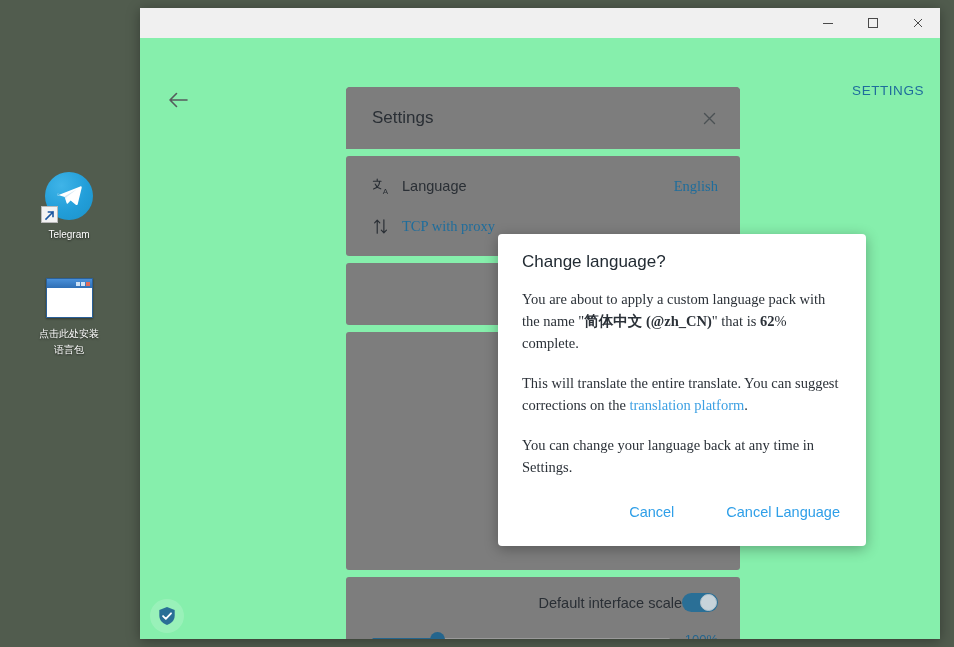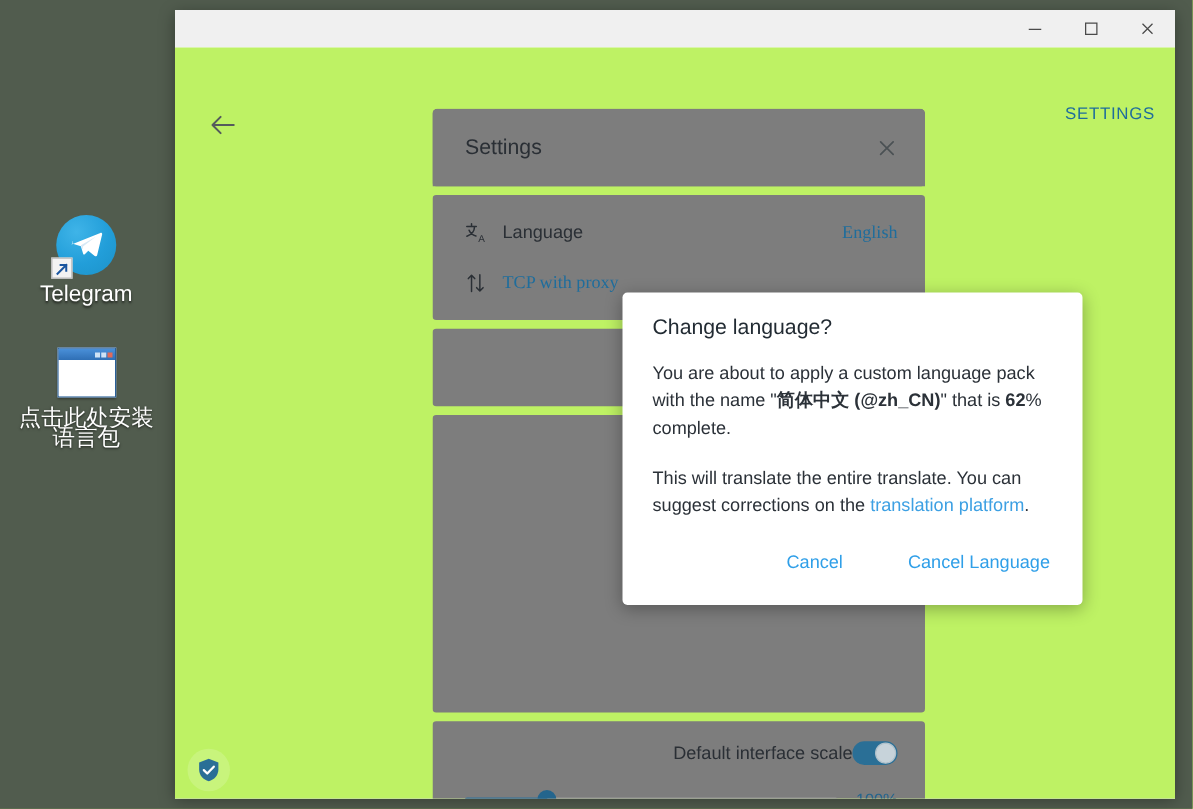--- a/index.html
+++ b/index.html
@@ -109,7 +109,7 @@
   #app-body {
     position: relative;
     height: 601px;
-    background: #bef264;
+    background: #86efac;
     overflow: hidden;
   }
   #back-arrow {

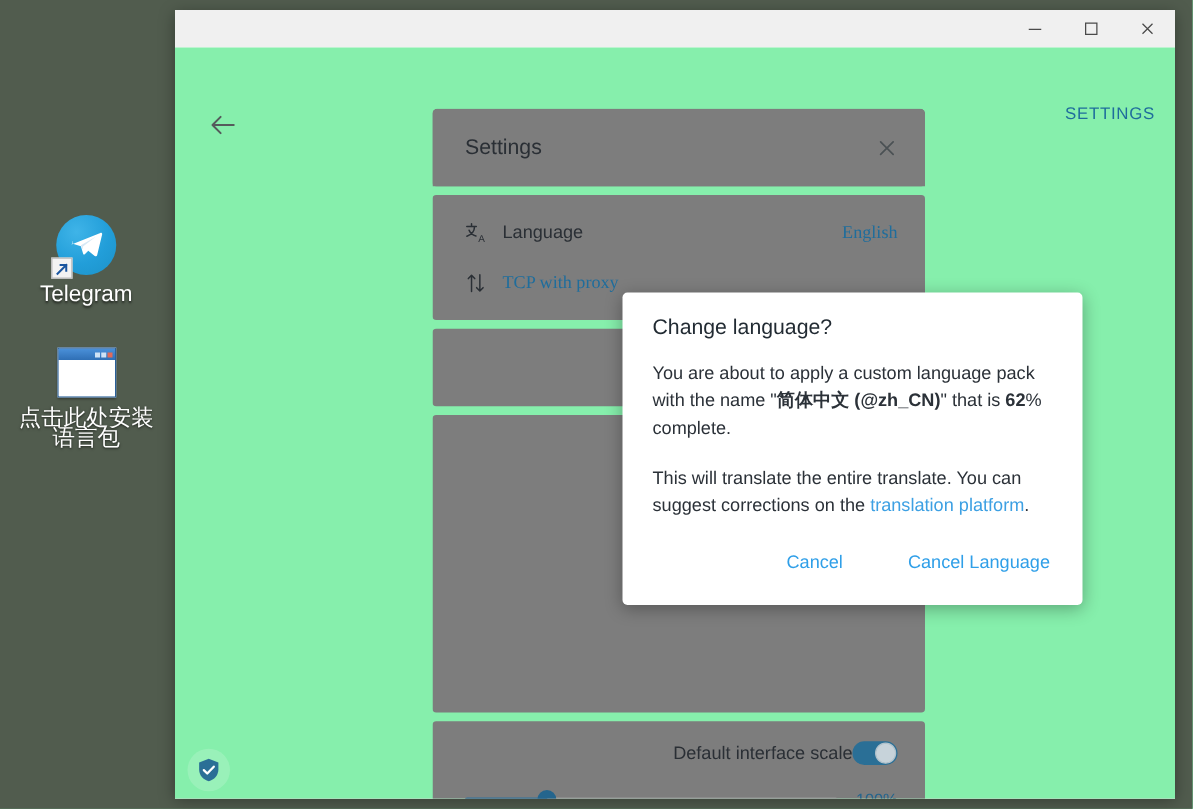--- a/index.html
+++ b/index.html
@@ -27,7 +27,7 @@
     width: 110px;
     text-align: center;
     color: #ffffff;
-    font-size: 18px;
+    font-size: 10px;
     line-height: 16px;
     text-shadow: 0 1px 2px rgba(0,0,0,.65);
     cursor: default;

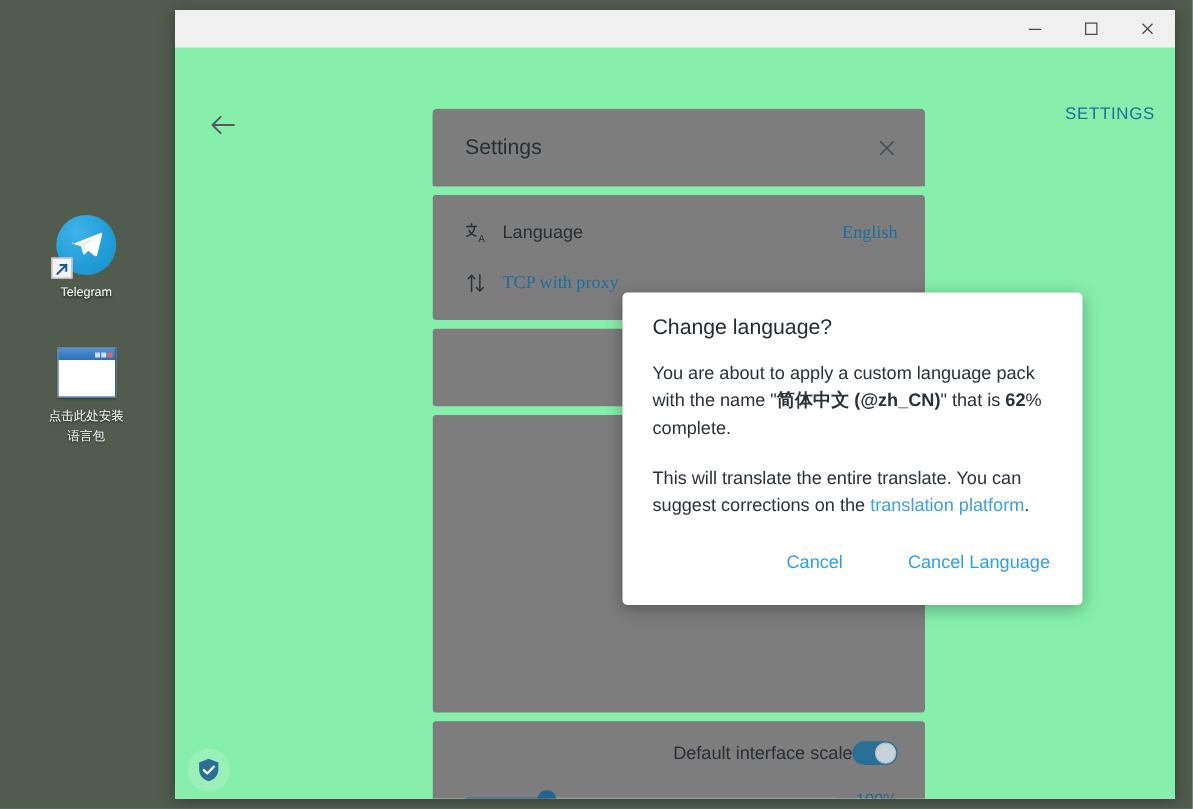--- a/index.html
+++ b/index.html
@@ -276,6 +276,7 @@
     font-size: 14.5px;
     line-height: 22px;
     color: #2b3138;
+    font-family: Liberation Serif, serif;
   }
   #dialog p:last-of-type { margin-bottom: 22px; }
   #dialog b { font-weight: 700; }

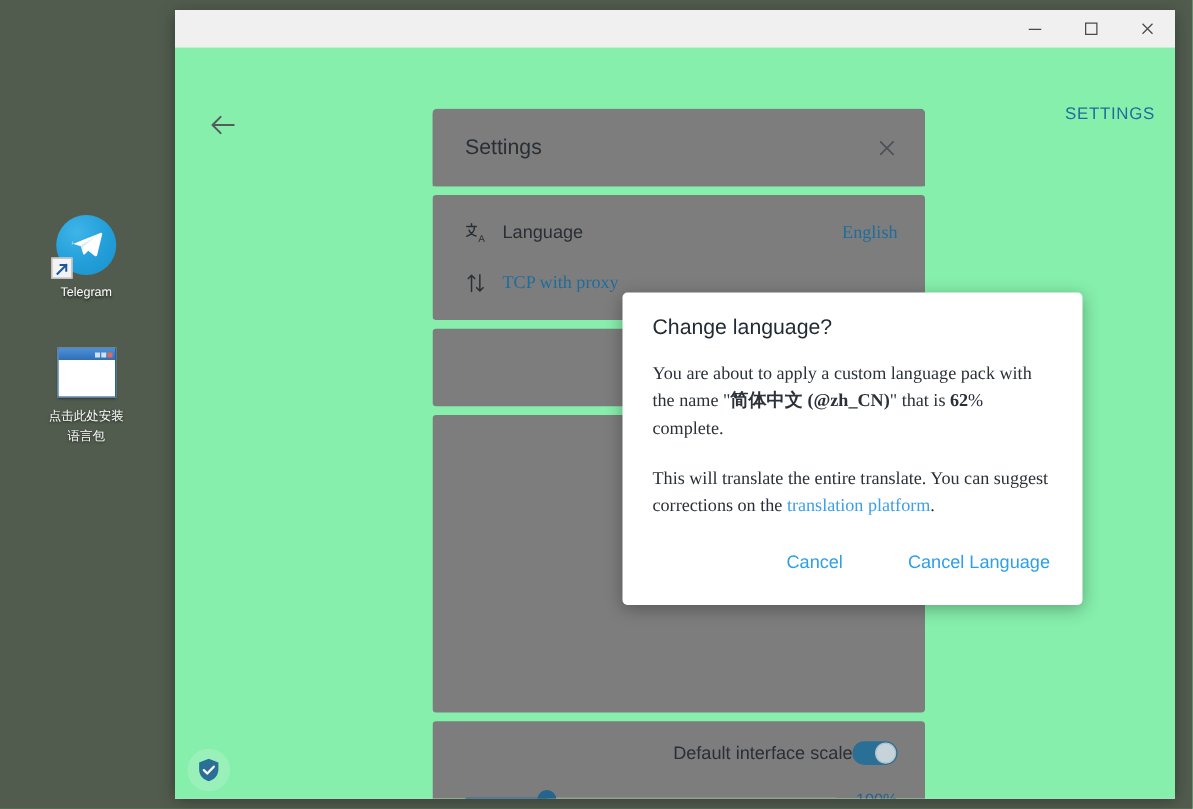--- a/index.html
+++ b/index.html
@@ -440,6 +440,7 @@
 
       <p><span>This will translate the entire translate. You can suggest corrections on the </span><a>translation platform</a><span>.</span></p>
 
+      <p>You can change your language back at any time in Settings.</p>
 
       <div class="dialog-actions">
         <button class="btn">Cancel</button>

